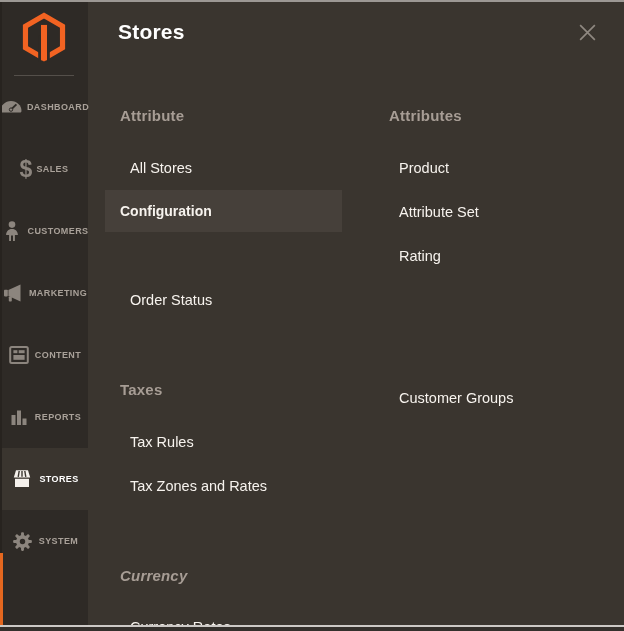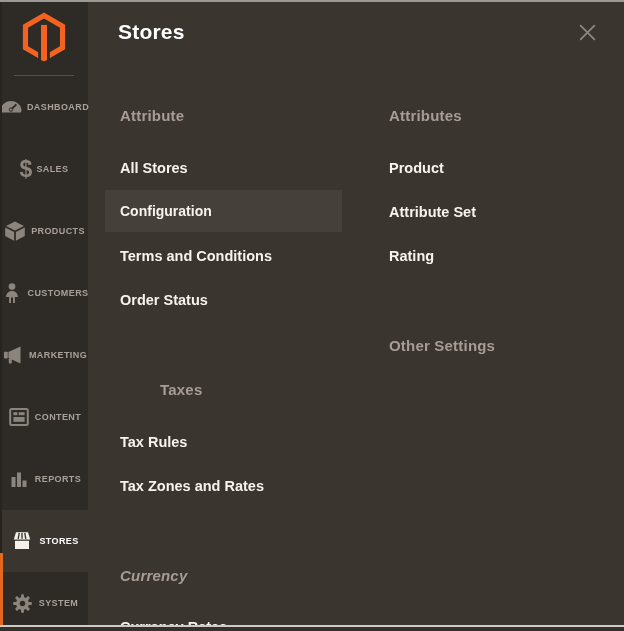--- a/index.html
+++ b/index.html
@@ -30,7 +30,7 @@
   .close-btn{position:absolute;left:488px;top:21px;width:22px;height:22px;cursor:pointer;
              display:flex;align-items:center;justify-content:center;}
   .sec-header{position:absolute;font-size:15px;font-weight:bold;color:#a79d95;letter-spacing:.2px;}
-  .p-link{position:absolute;font-size:14.5px;font-weight:bold;color:#f7f3ee;cursor:pointer;white-space:nowrap;}
+  .p-link{position:absolute;font-size:14.5px;font-weight:normal;color:#f7f3ee;cursor:pointer;white-space:nowrap;margin-left:10px;}
   .hl-row{position:absolute;left:17px;width:237px;height:42px;background:#46403a;cursor:pointer;
           display:flex;align-items:center;padding-left:15px;box-sizing:border-box;}
   .hl-row span{font-size:14px;font-weight:bold;color:#f7f3ee;}

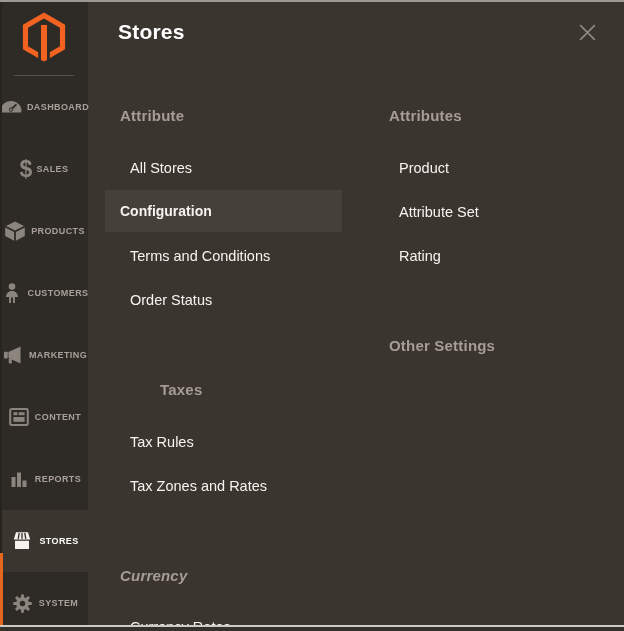--- a/index.html
+++ b/index.html
@@ -101,16 +101,6 @@
         <span class="lbl">SALES</span>
       </div>
 
-      <div class="menu-item">
-        <span class="ico">
-          <svg width="24" height="24" viewBox="0 0 24 24" fill="#8c857e">
-            <polygon points="12,2.5 21,7 12,11.5 3,7"></polygon>
-            <polygon points="21.8,8.6 21.8,17 12.9,21.7 12.9,13.1"></polygon>
-            <polygon points="2.2,8.6 11.1,13.1 11.1,21.7 2.2,17"></polygon>
-          </svg>
-        </span>
-        <span class="lbl">PRODUCTS</span>
-      </div>
 
       <div class="menu-item">
         <span class="ico">

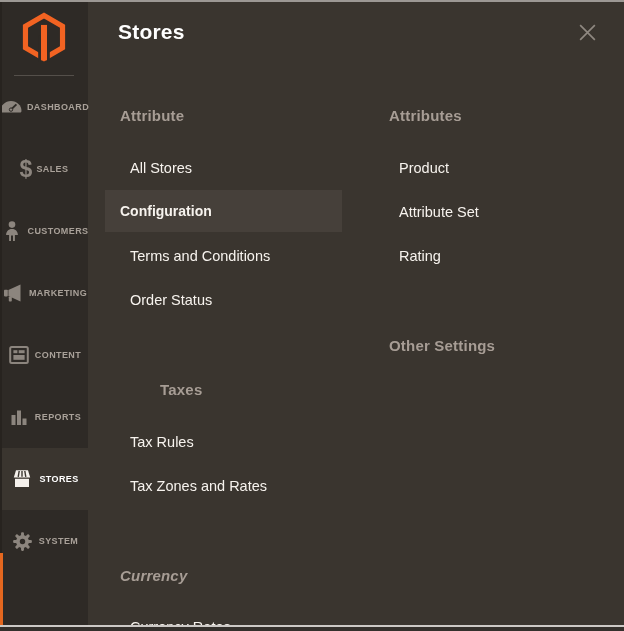--- a/index.html
+++ b/index.html
@@ -54,7 +54,6 @@
     <div class="hl-row" style="top:190px;">
       <span>Configuration</span>
     </div>
-    <div class="p-link" style="left:32px;top:248px;">Terms and Conditions</div>
     <div class="p-link" style="left:32px;top:292px;">Order Status</div>
 
     <div class="sec-header" style="left:32px;top:381px;margin-left:40px;">Taxes</div>

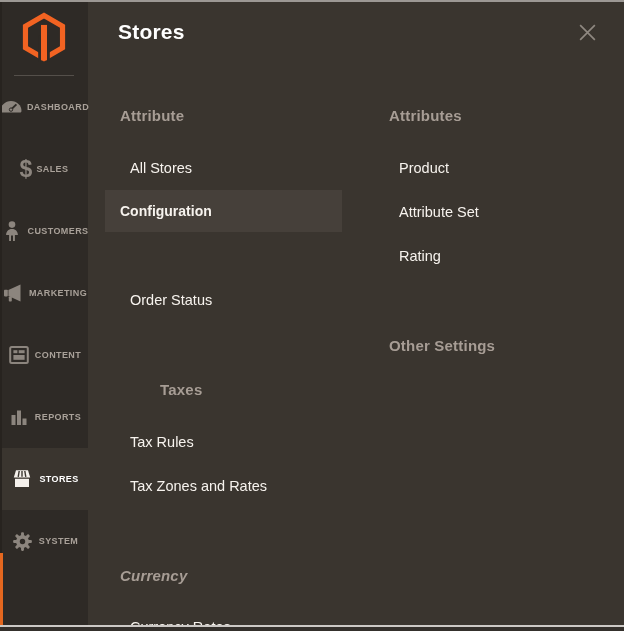--- a/index.html
+++ b/index.html
@@ -68,7 +68,6 @@
     <div class="p-link" style="left:301px;top:204px;">Attribute Set</div>
     <div class="p-link" style="left:301px;top:248px;">Rating</div>
 
-    <div class="sec-header" style="left:301px;top:337px;">Other Settings</div>
   </div>
 
   <div class="sidebar">

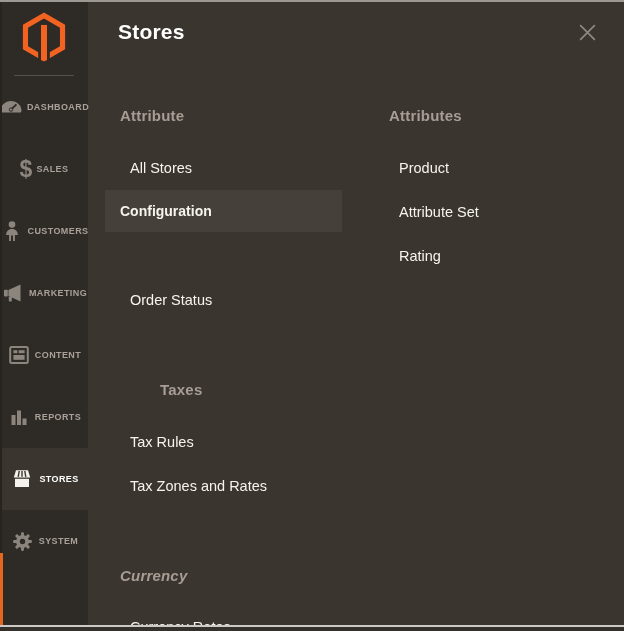--- a/index.html
+++ b/index.html
@@ -56,7 +56,7 @@
     </div>
     <div class="p-link" style="left:32px;top:292px;">Order Status</div>
 
-    <div class="sec-header" style="left:32px;top:381px;margin-left:40px;">Taxes</div>
+    <div class="sec-header" style="left:32px;top:381px;">Taxes</div>
     <div class="p-link" style="left:32px;top:434px;">Tax Rules</div>
     <div class="p-link" style="left:32px;top:478px;">Tax Zones and Rates</div>
 

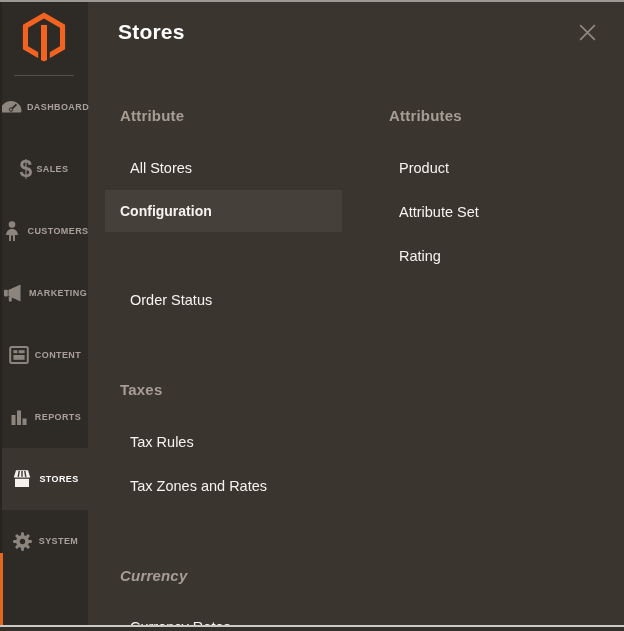--- a/index.html
+++ b/index.html
@@ -68,6 +68,7 @@
     <div class="p-link" style="left:301px;top:204px;">Attribute Set</div>
     <div class="p-link" style="left:301px;top:248px;">Rating</div>
 
+    <div class="p-link" style="left:301px;top:390px;">Customer Groups</div>
   </div>
 
   <div class="sidebar">

